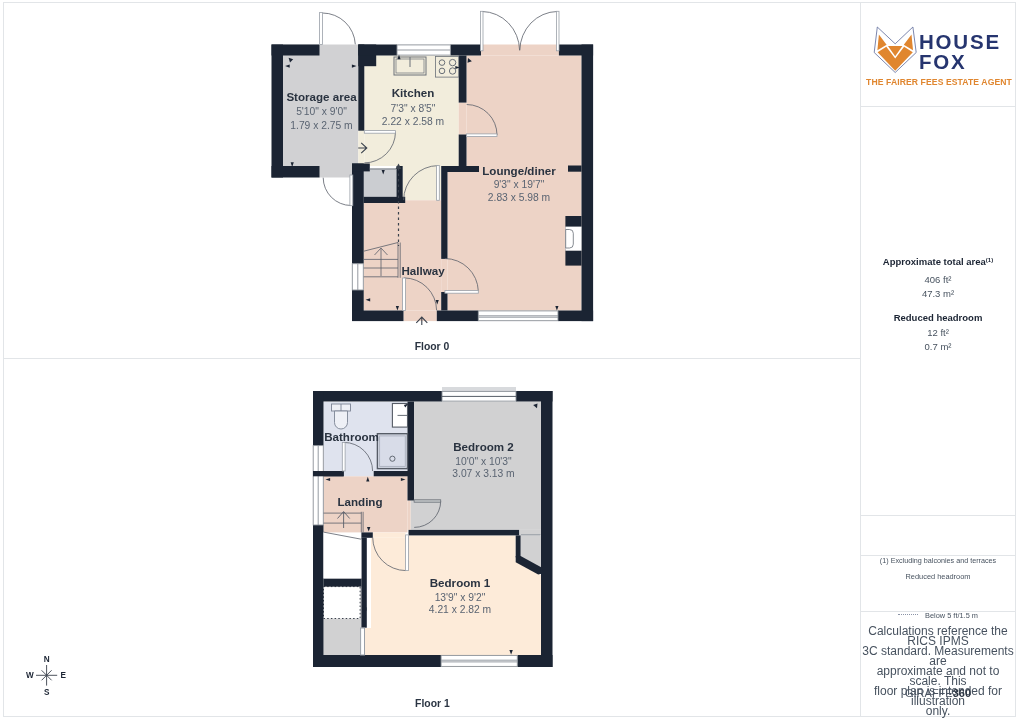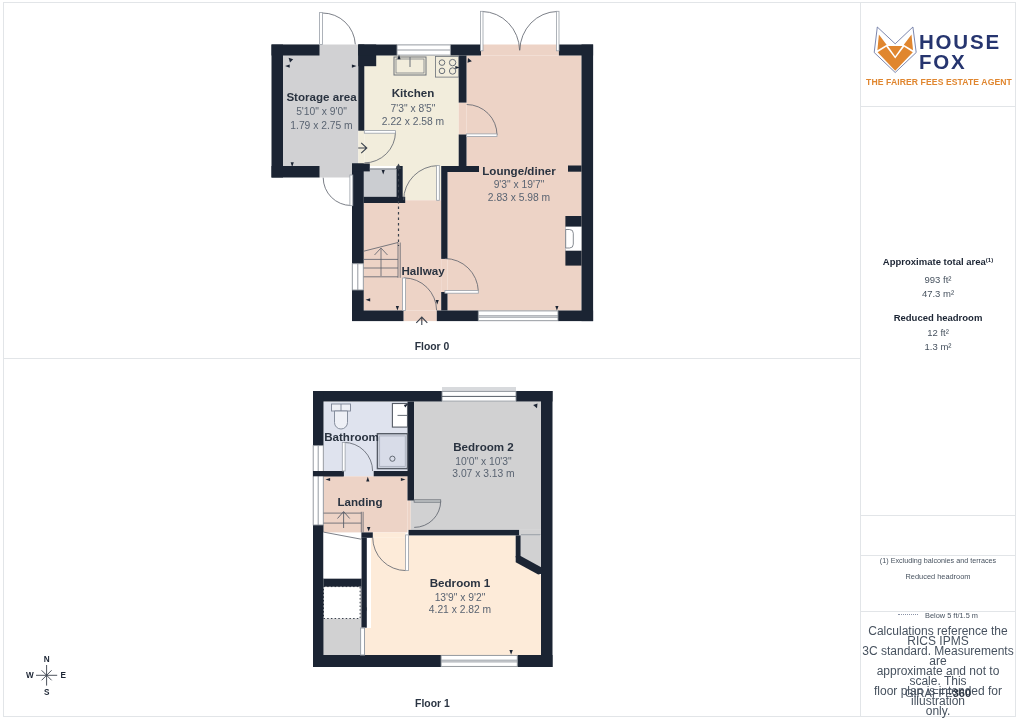--- a/index.html
+++ b/index.html
@@ -313,7 +313,7 @@
       <text x="79" y="82.5" text-anchor="middle" font-size="8.6" font-weight="bold" fill="#e0862f" letter-spacing="0.1">THE FAIRER FEES ESTATE AGENT</text>
     </svg>
     <div class="sbtxt" style="top:256px;font-size:9.5px;font-weight:bold;color:#1b2433">Approximate total area<span style="font-size:6px;vertical-align:3px">(1)</span></div>
-    <div class="sbtxt" style="top:274px;font-size:9.5px">993 ft²</div>
+    <div class="sbtxt" style="top:274px;font-size:9.5px">406 ft²</div>
     <div class="sbtxt" style="top:288px;font-size:9.5px">47.3 m²</div>
     <div class="sbtxt" style="top:311.5px;font-size:9.5px;font-weight:bold;color:#1b2433">Reduced headroom</div>
     <div class="sbtxt" style="top:327px;font-size:9.5px">12 ft²</div>

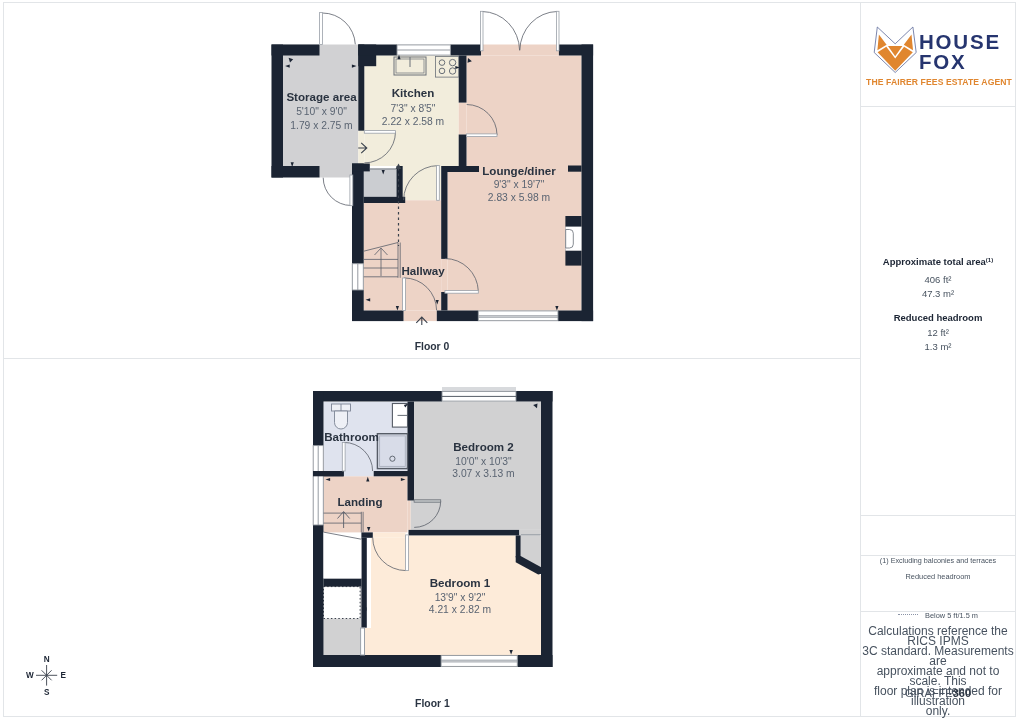--- a/index.html
+++ b/index.html
@@ -317,7 +317,7 @@
     <div class="sbtxt" style="top:288px;font-size:9.5px">47.3 m²</div>
     <div class="sbtxt" style="top:311.5px;font-size:9.5px;font-weight:bold;color:#1b2433">Reduced headroom</div>
     <div class="sbtxt" style="top:327px;font-size:9.5px">12 ft²</div>
-    <div class="sbtxt" style="top:341px;font-size:9.5px">1.3 m²</div>
+    <div class="sbtxt" style="top:341px;font-size:9.5px">0.7 m²</div>
     <div class="sbtxt" style="top:556px;font-size:7.2px">(1) Excluding balconies and terraces</div>
     <div class="sbtxt" style="top:571.5px;font-size:7.4px">Reduced headroom</div>
     <div class="sbtxt" style="top:611px;font-size:7.4px"><span style="display:inline-block;width:20px;border-top:1px dotted #8a93a6;vertical-align:3px;margin-right:7px"></span>Below 5 ft/1.5 m</div>

